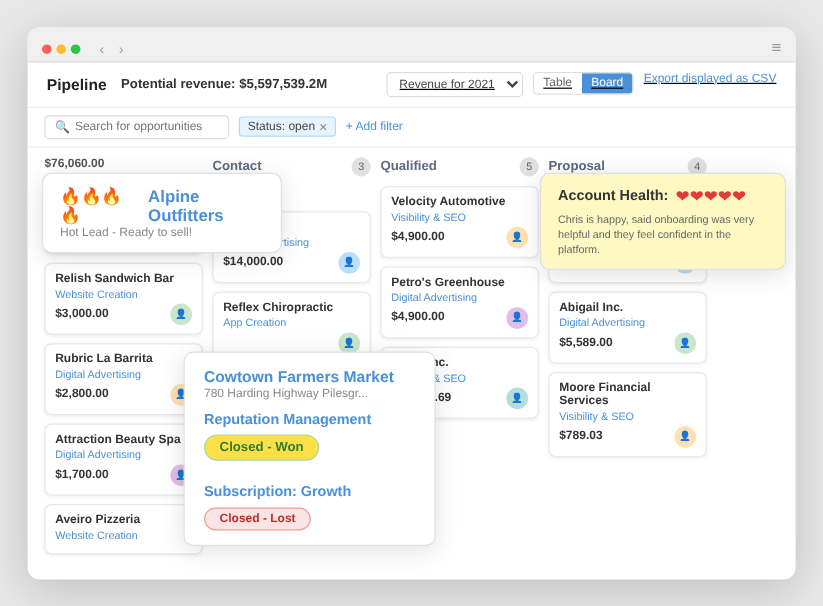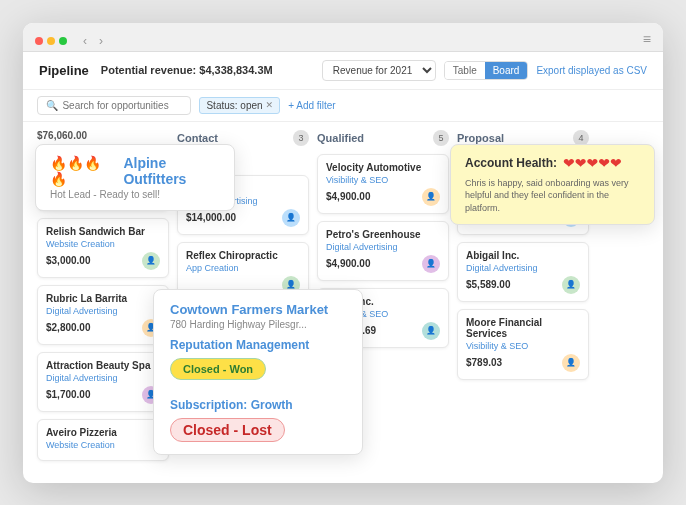--- a/index.html
+++ b/index.html
@@ -439,7 +439,7 @@
     <div class="top-bar">
       <span class="pipeline-title">Pipeline</span>
       <span class="potential-revenue">
-        <span>Potential revenue:</span>&nbsp;<span>$4,338,834.3M</span>
+        <span>Potential revenue:</span>&nbsp;<span>$5,597,539.2M</span>
       </span>
       <div class="top-bar-right">
         <select class="revenue-select">

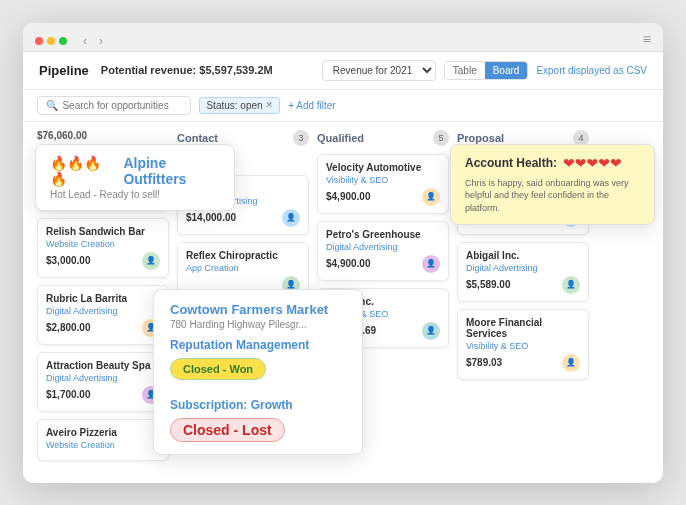--- a/index.html
+++ b/index.html
@@ -79,8 +79,9 @@
     .top-bar-right {
       margin-left: auto;
       display: flex;
-      align-items: center;
+      align-items: flex-start;
       gap: 8px;
+      text-decoration: underline;
     }
 
     .revenue-select {

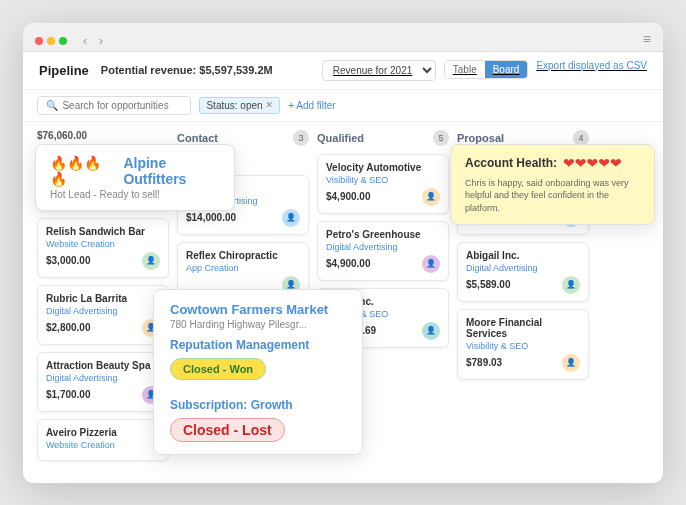--- a/index.html
+++ b/index.html
@@ -361,7 +361,7 @@
       border: 1px solid #ef9a9a;
       border-radius: 12px;
       padding: 3px 12px;
-      font-size: 14px;
+      font-size: 10px;
       color: #c62828;
       font-weight: 600;
     }

